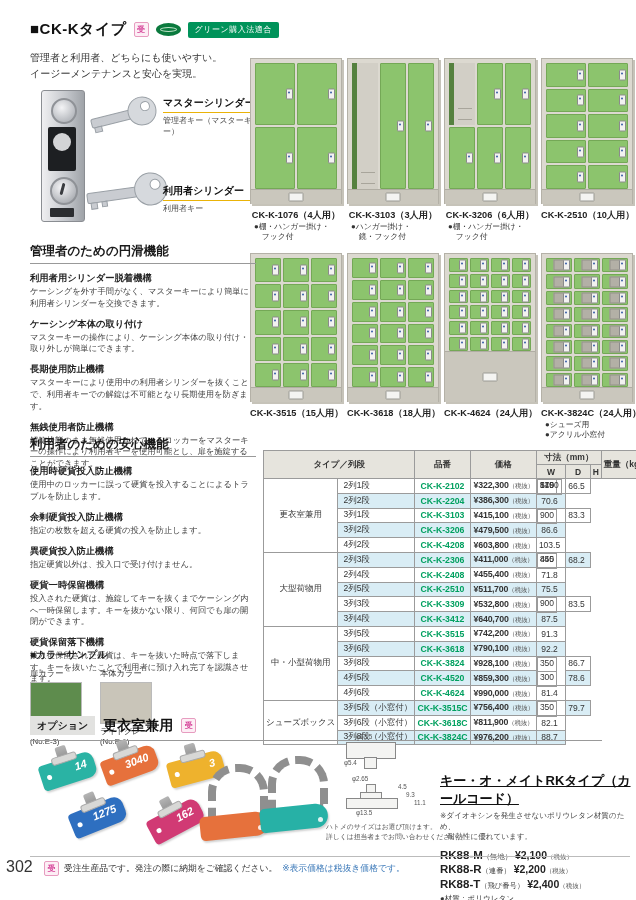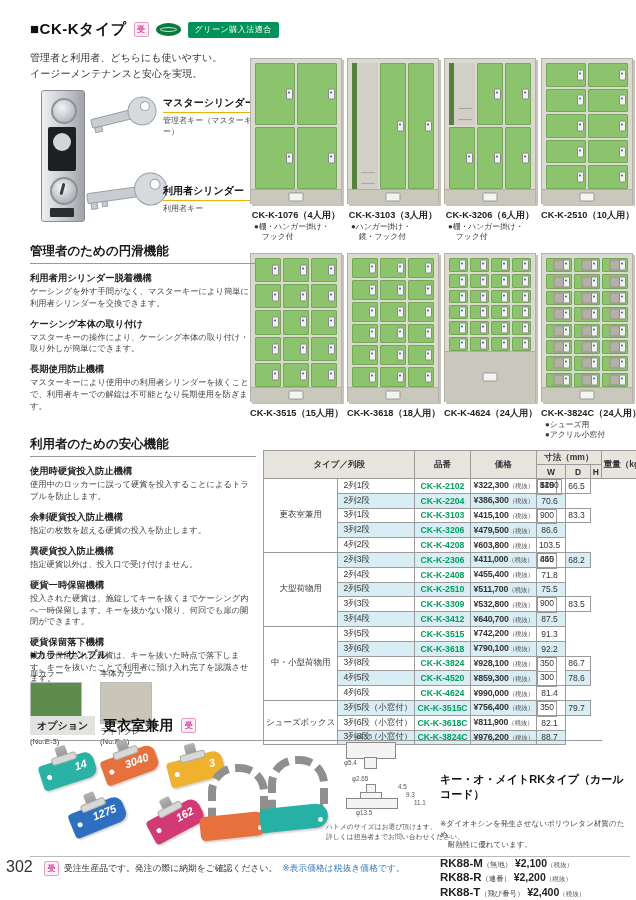--- a/index.html
+++ b/index.html
@@ -611,6 +611,10 @@
           <h3>長期使用防止機構</h3>
           <p>マスターキーにより使用中の利用者シリンダーを抜くことで、利用者キーでの解錠は不可能となり長期使用を防ぎます。</p>
         </div>
+        <div class="feat">
+          <h3>無銭使用者防止機構</h3>
+          <p>解錠状態のまま無銭使用されているロッカーをマスターキーの操作により利用者キーを使用可能とし、扉を施錠することができます。</p>
+        </div>
       </div>
   </div>
   <div class="sec" style="top:436px;">

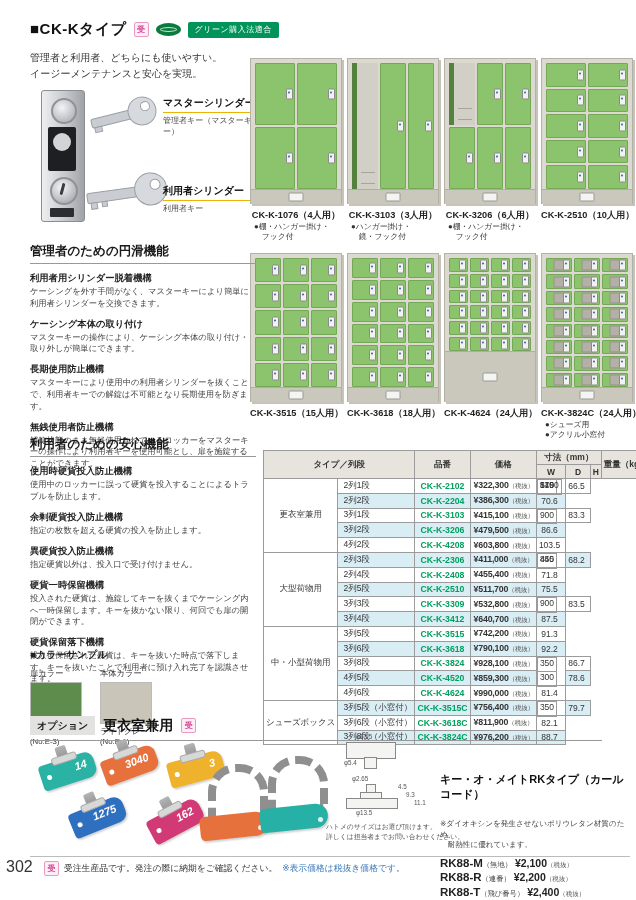--- a/index.html
+++ b/index.html
@@ -102,7 +102,7 @@
   .dwg-shape{position:absolute;border:1px solid #888;background:#f4f4f2;}
   .hatome{position:absolute;left:326px;top:822px;width:170px;font-size:6.8px;color:#555;line-height:1.45;}
   .rk{position:absolute;left:440px;top:772px;width:192px;}
-  .rk-title{font-size:11px;font-weight:700;color:#111;margin-bottom:17px;}
+  .rk-title{font-size:13px;font-weight:700;color:#111;margin-bottom:3px;text-decoration:underline;}
   .rk-note{font-size:7.6px;color:#444;line-height:1.4;margin-bottom:6px;}
   .rk-item{font-size:8px;color:#222;margin-bottom:1.5px;white-space:nowrap;}
   .rk-item .code{font-size:11.5px;font-weight:700;}

